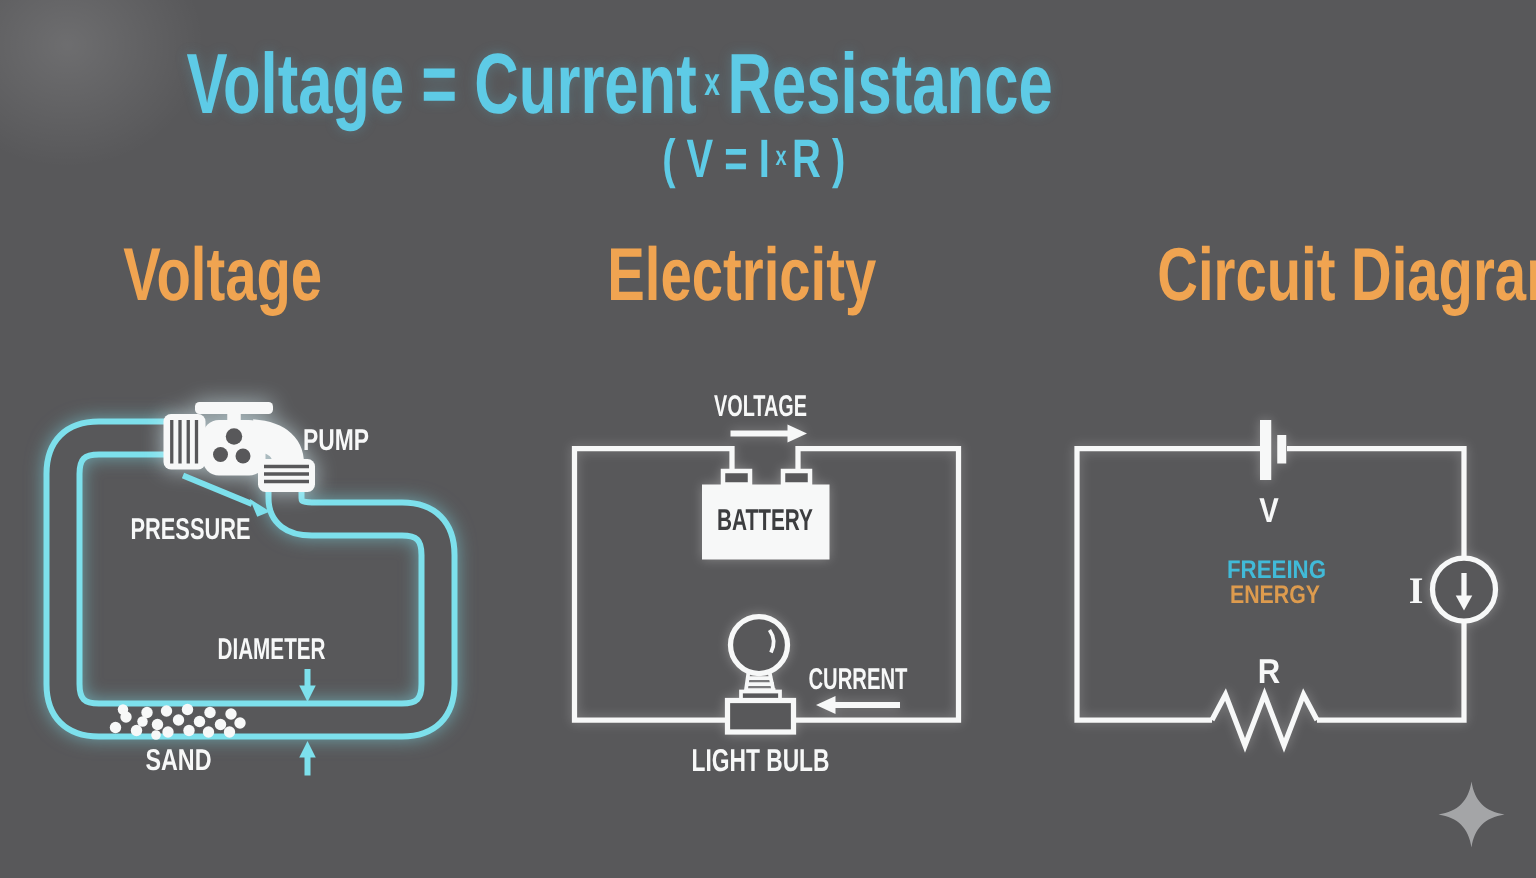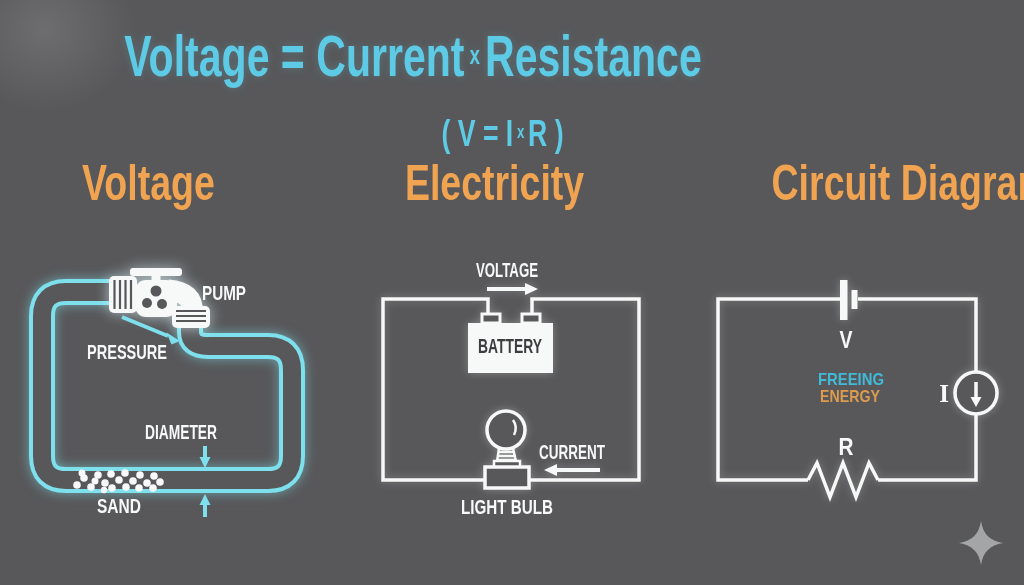--- a/index.html
+++ b/index.html
@@ -29,7 +29,7 @@
     font-weight:bold;font-size:57px;line-height:1;white-space:nowrap;
     text-shadow:0 0 10px rgba(94,203,230,0.25);}
   .title-x{font-size:0.46em;vertical-align:0.45em;padding:0 7px;}
-  .subtitle-wrap{position:absolute;top:88px;left:0;width:1005px;text-align:center;color:var(--title-cyan);margin-top:28px;}
+  .subtitle-wrap{position:absolute;top:88px;left:0;width:1005px;text-align:center;color:var(--title-cyan);}
   .subtitle-inner{display:inline-block;transform:scaleX(0.74);transform-origin:center;
     font-weight:bold;font-size:36px;line-height:1;white-space:nowrap;}
   .subtitle-x{font-size:0.5em;vertical-align:0.42em;padding:0 5px;}

